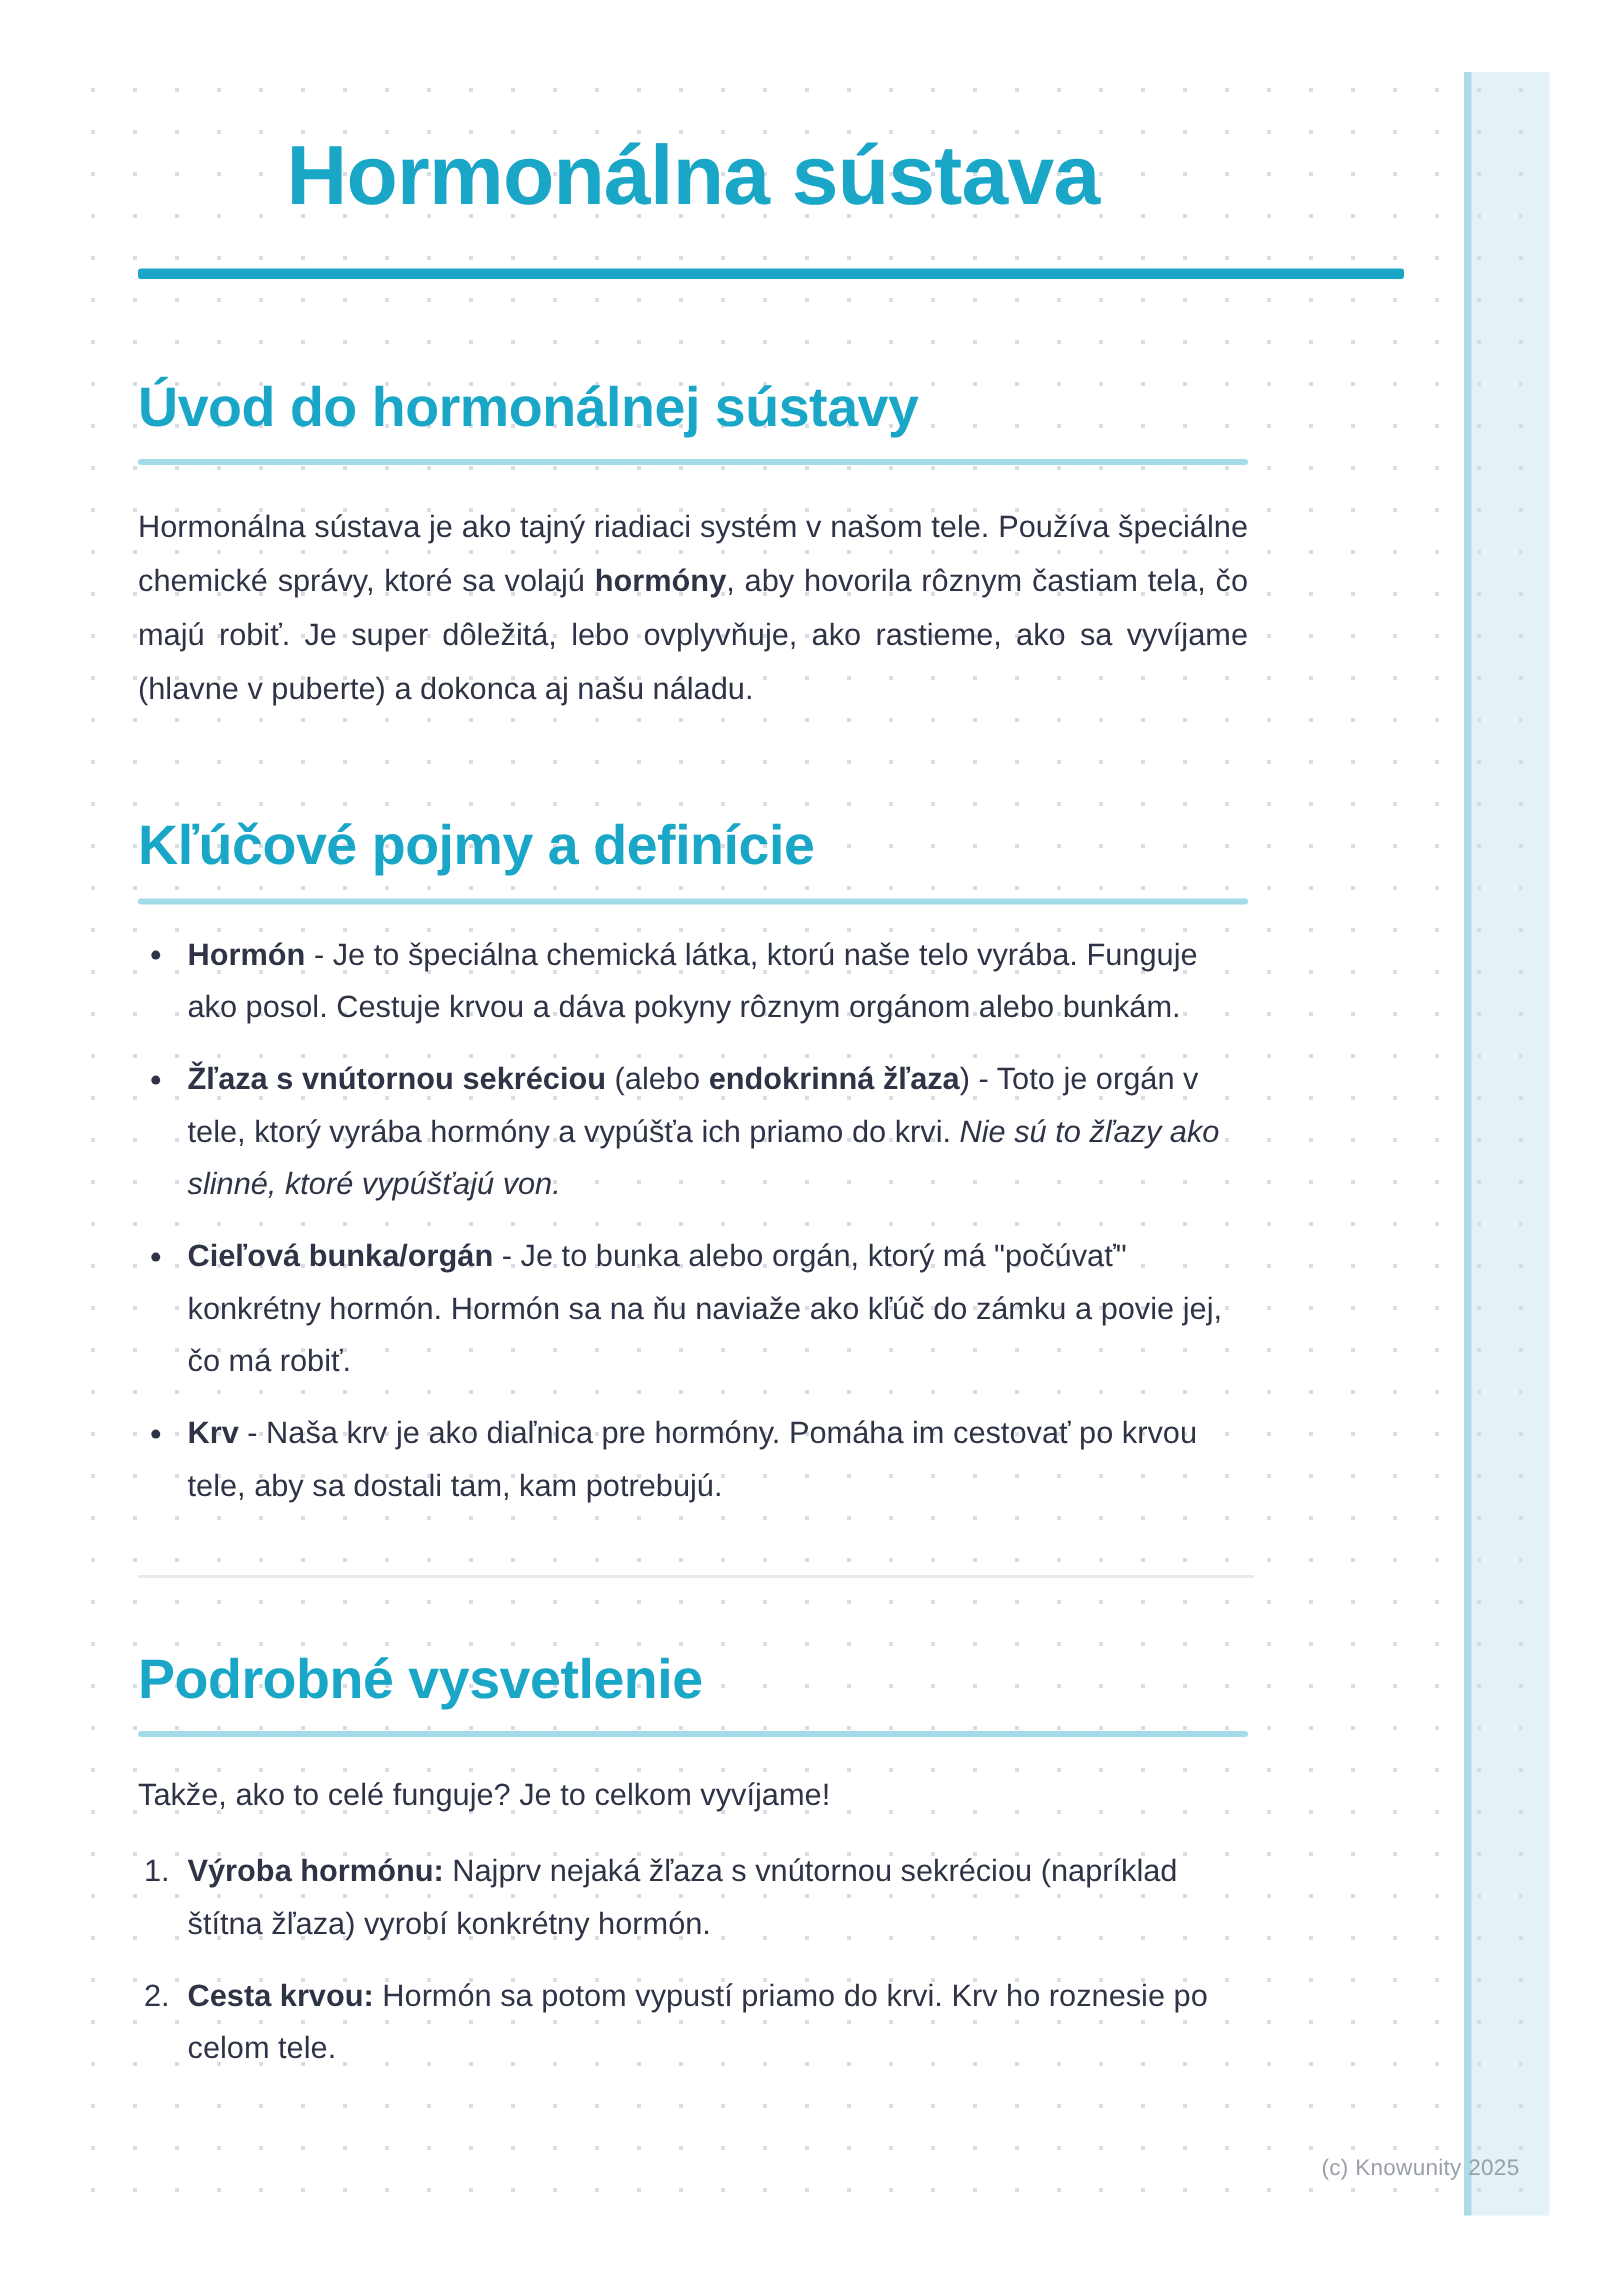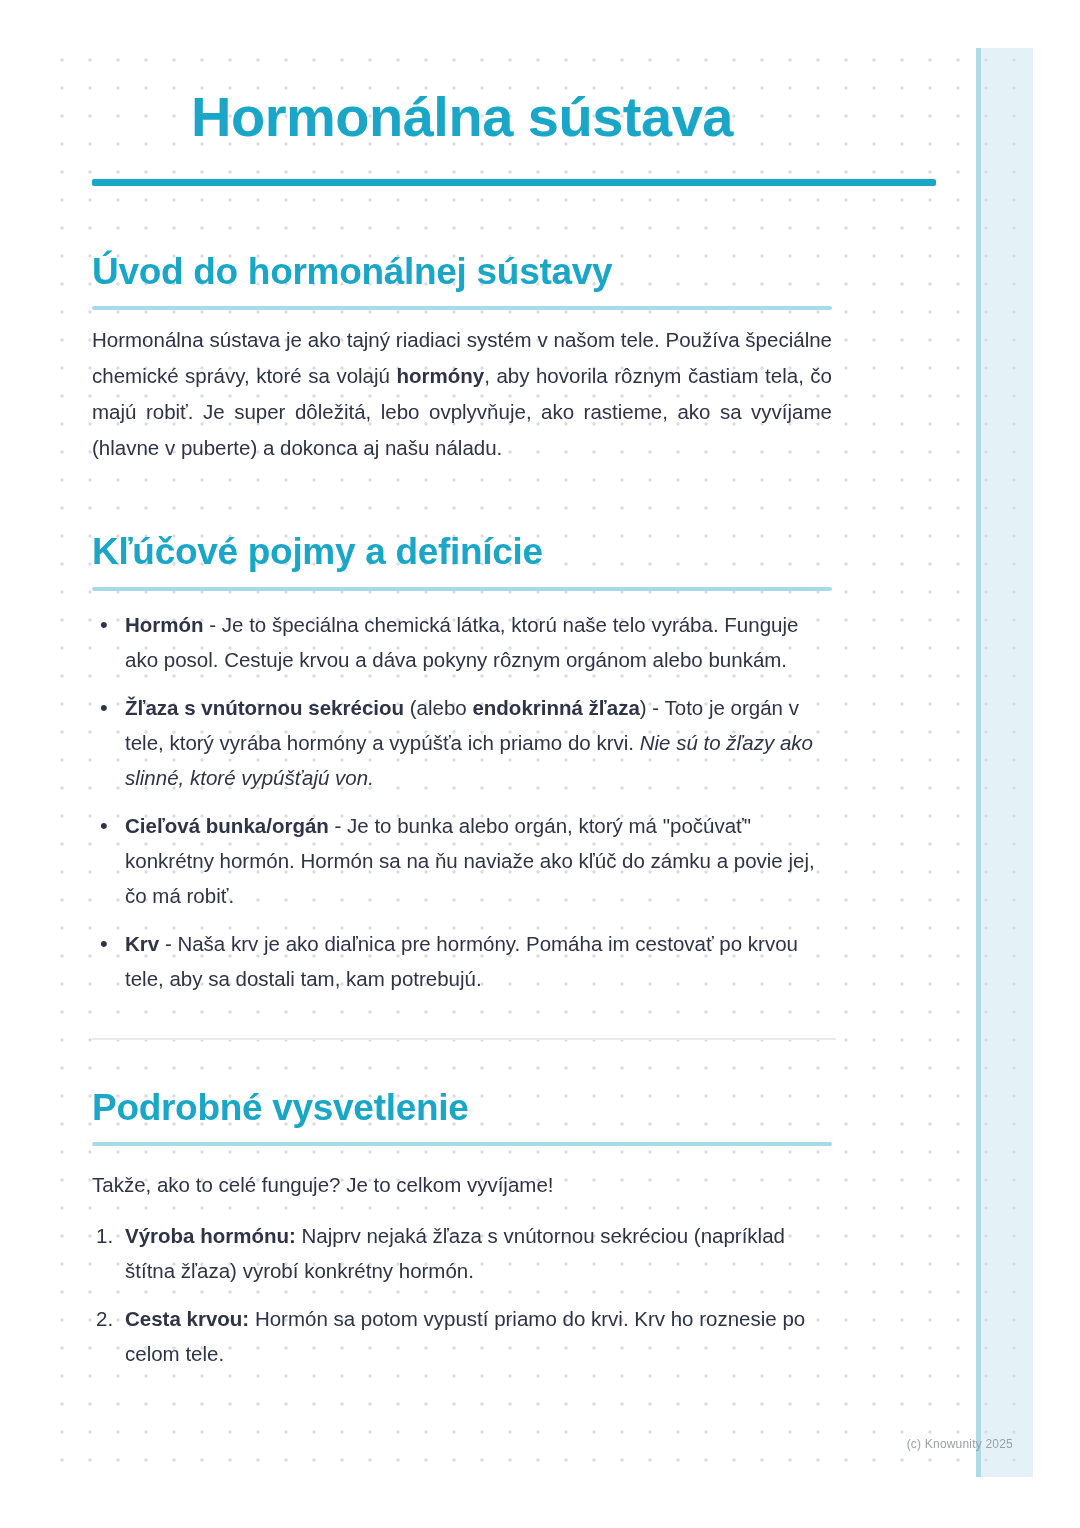--- a/index.html
+++ b/index.html
@@ -82,7 +82,7 @@
   }
 
   p.body-par {
-    margin-top: 12px;
+    margin-top: 24px;
     width: 740px;
     font-size: 20.5px;
     line-height: 36px;

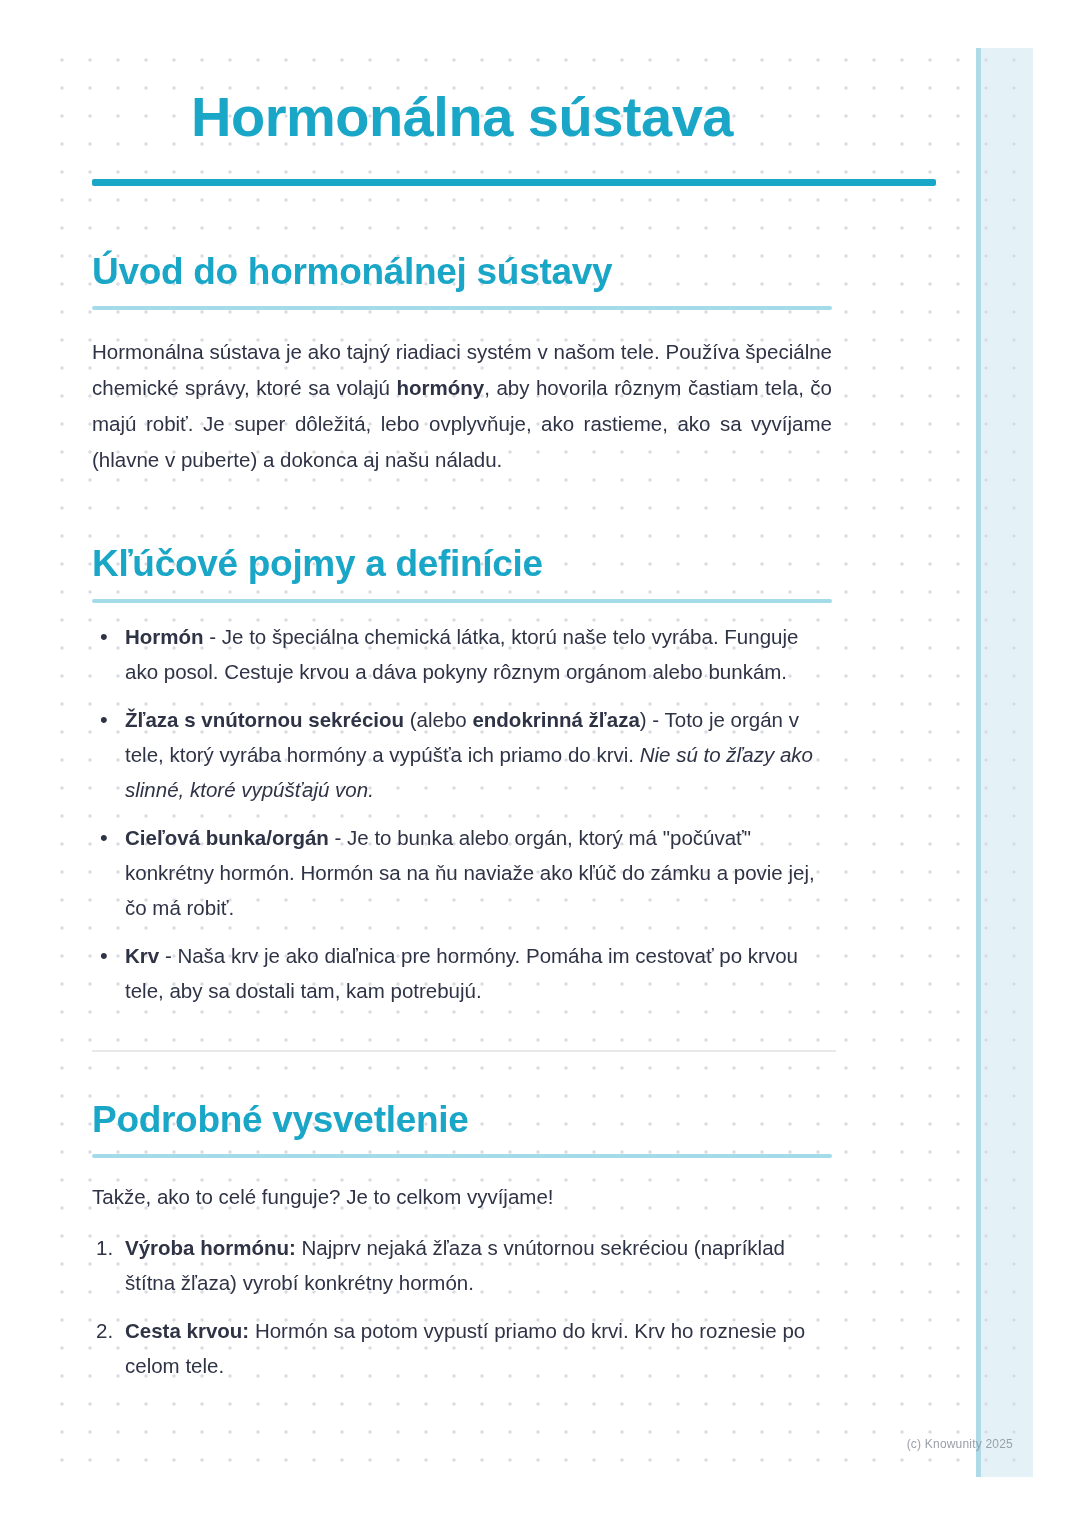--- a/index.html
+++ b/index.html
@@ -138,7 +138,7 @@
     position: absolute;
     top: 1437px;
     right: 67px;
-    font-size: 12px;
+    font-size: 15px;
     color: #9aa0a9;
     z-index: 3;
     letter-spacing: 0.2px;

